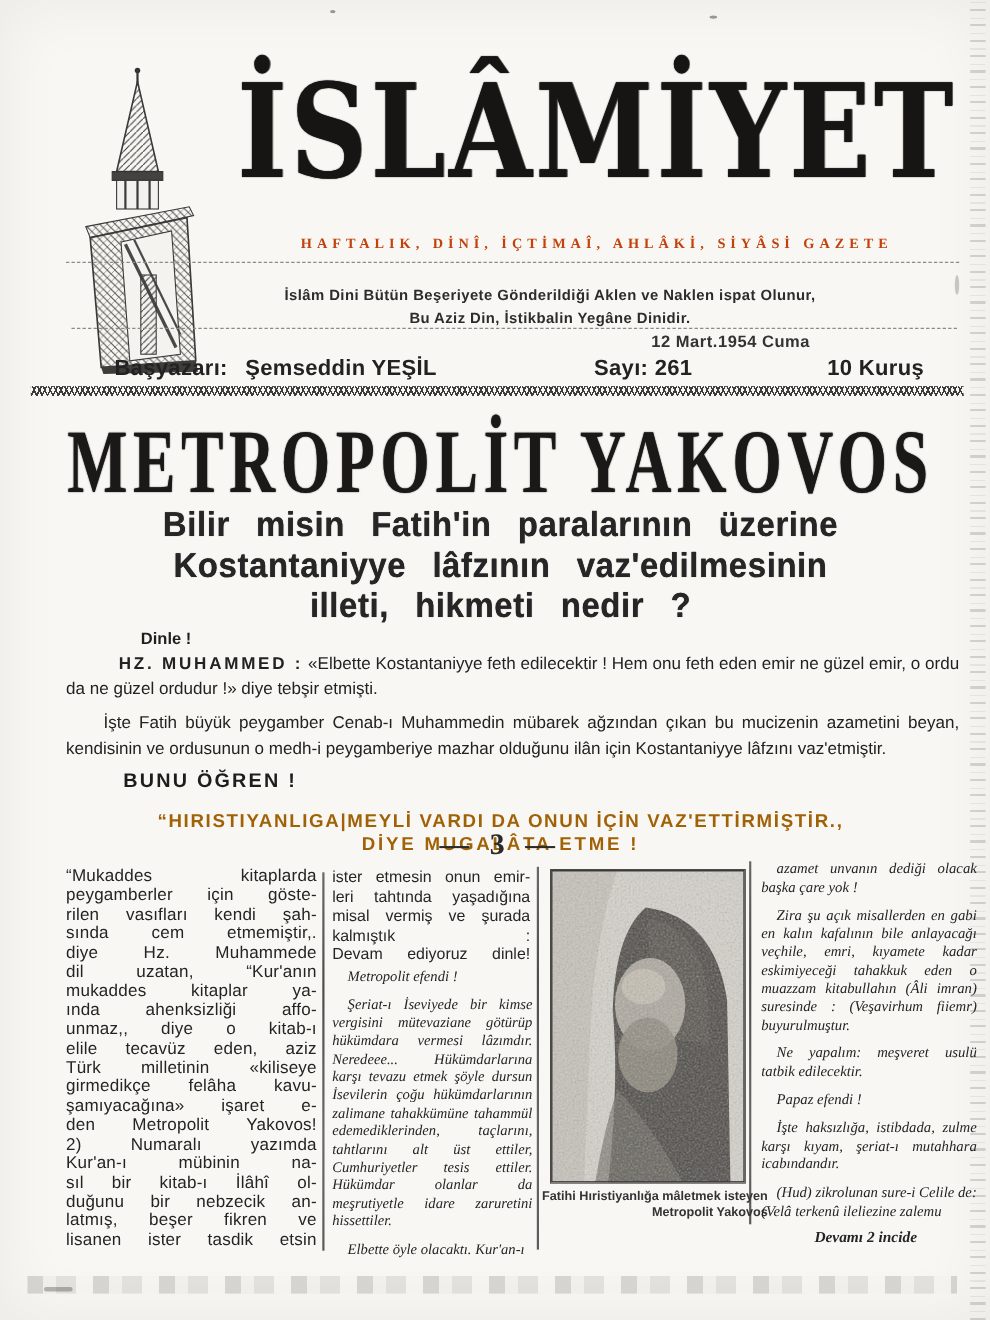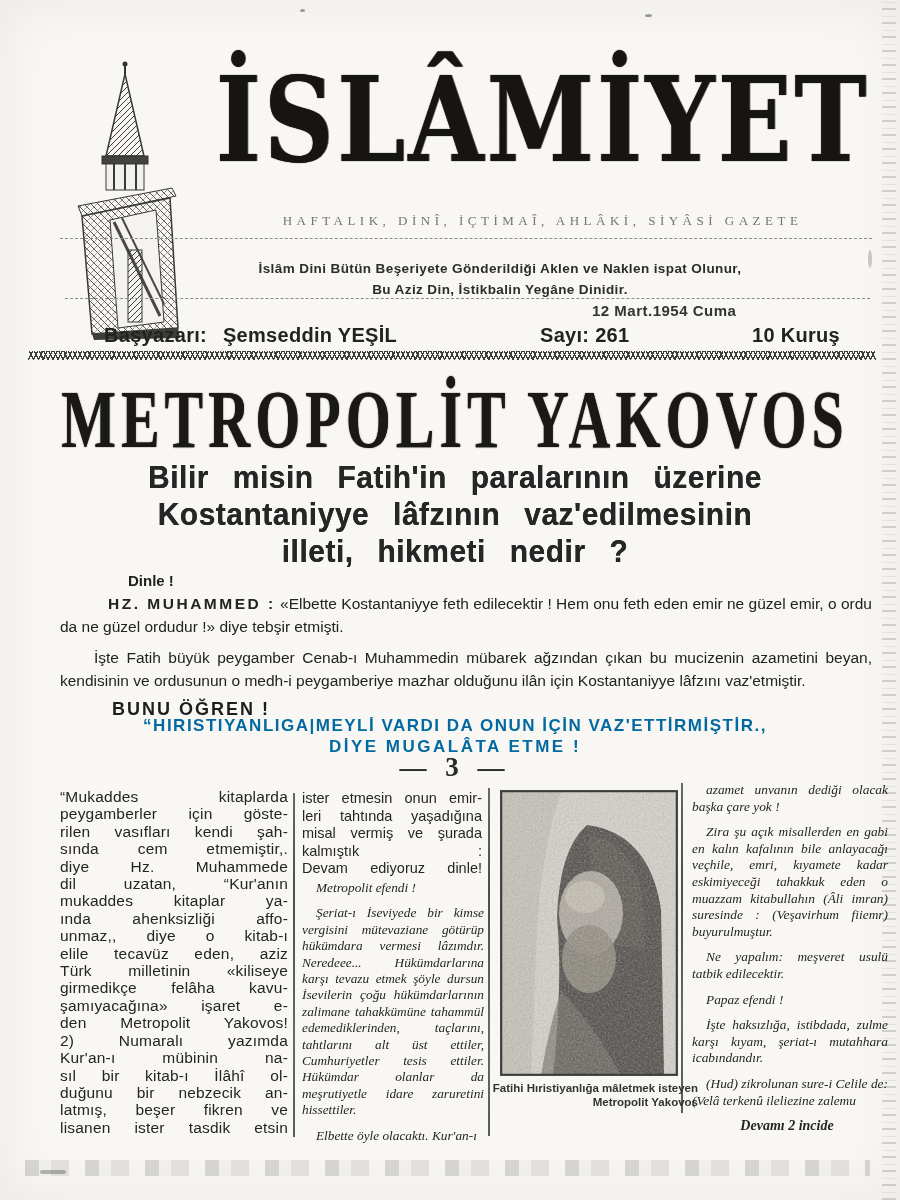--- a/index.html
+++ b/index.html
@@ -34,7 +34,7 @@
   .masthead-subtitle{
     left:205px;top:213px;width:675px;text-align:center;
     font-family:"Liberation Serif",serif;font-size:13px;letter-spacing:4.5px;
-    color:#737373;font-weight:normal;
+    color:#c2410c;font-weight:bold;
   }
   .rule-dashed{border-top:1px dashed #8a8a86;height:0;}
   .motto{left:190px;width:620px;text-align:center;font-size:13.5px;font-weight:bold;color:#2c2c2c;letter-spacing:.4px;margin-top:12px;}

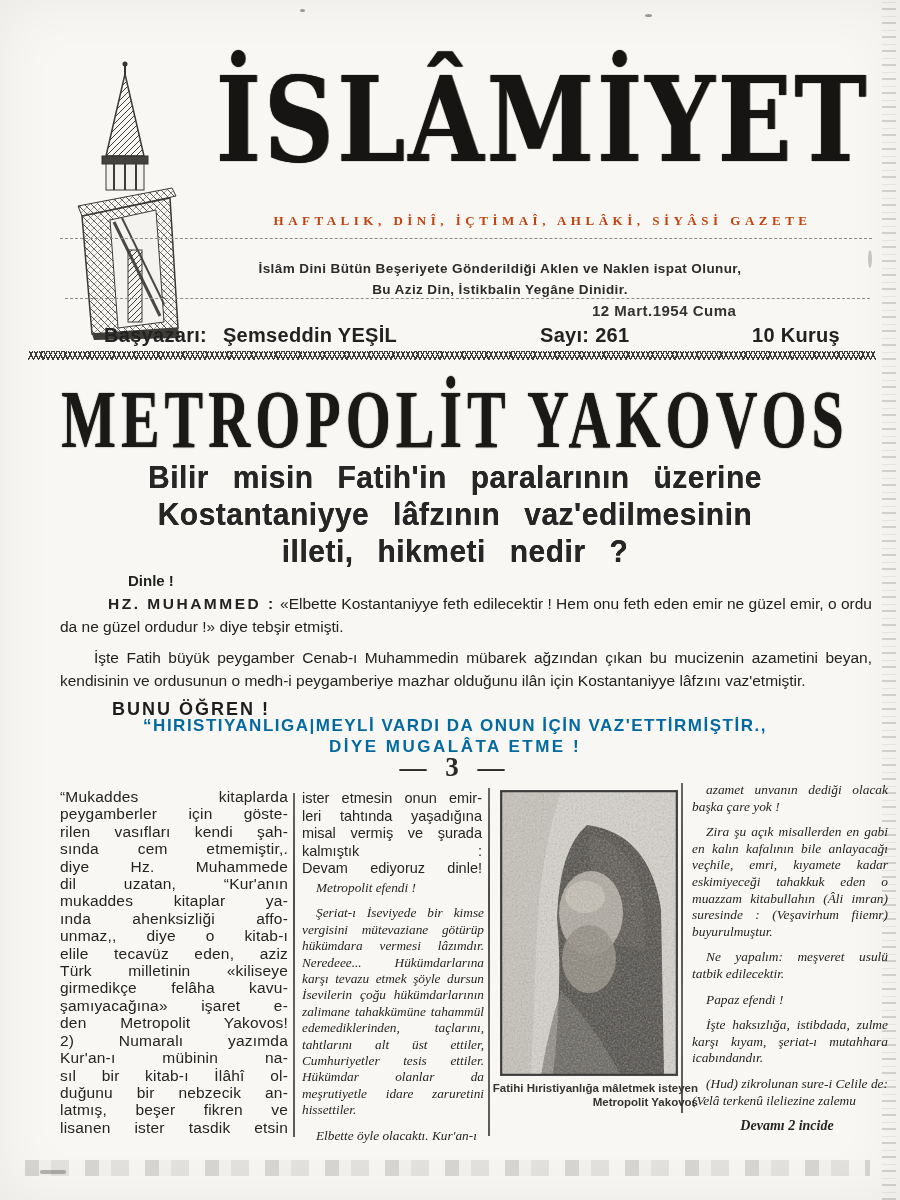--- a/index.html
+++ b/index.html
@@ -67,7 +67,7 @@
   }
   .hadith-lead{font-weight:bold;letter-spacing:2.5px;}
   .learn{left:112px;top:699px;font-size:18px;font-weight:bold;letter-spacing:2px;color:#1d1d1d;}
-  .warn{left:55px;width:800px;text-align:center;font-weight:bold;color:#0369a1;}
+  .warn{left:55px;width:800px;text-align:center;font-weight:bold;color:#a16207;margin-top:21px;}
   .pageno{
     left:55px;top:752px;width:800px;text-align:center;
     font-family:"Liberation Serif",serif;font-size:27px;font-weight:bold;color:#2a2a2a;letter-spacing:6px;

